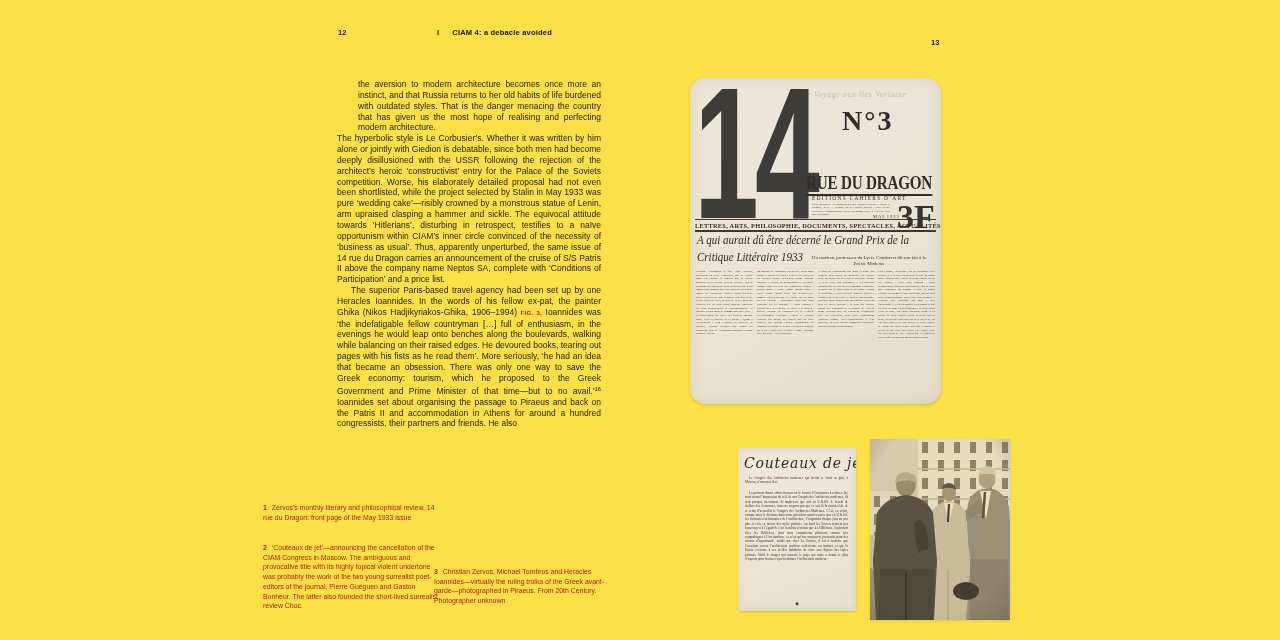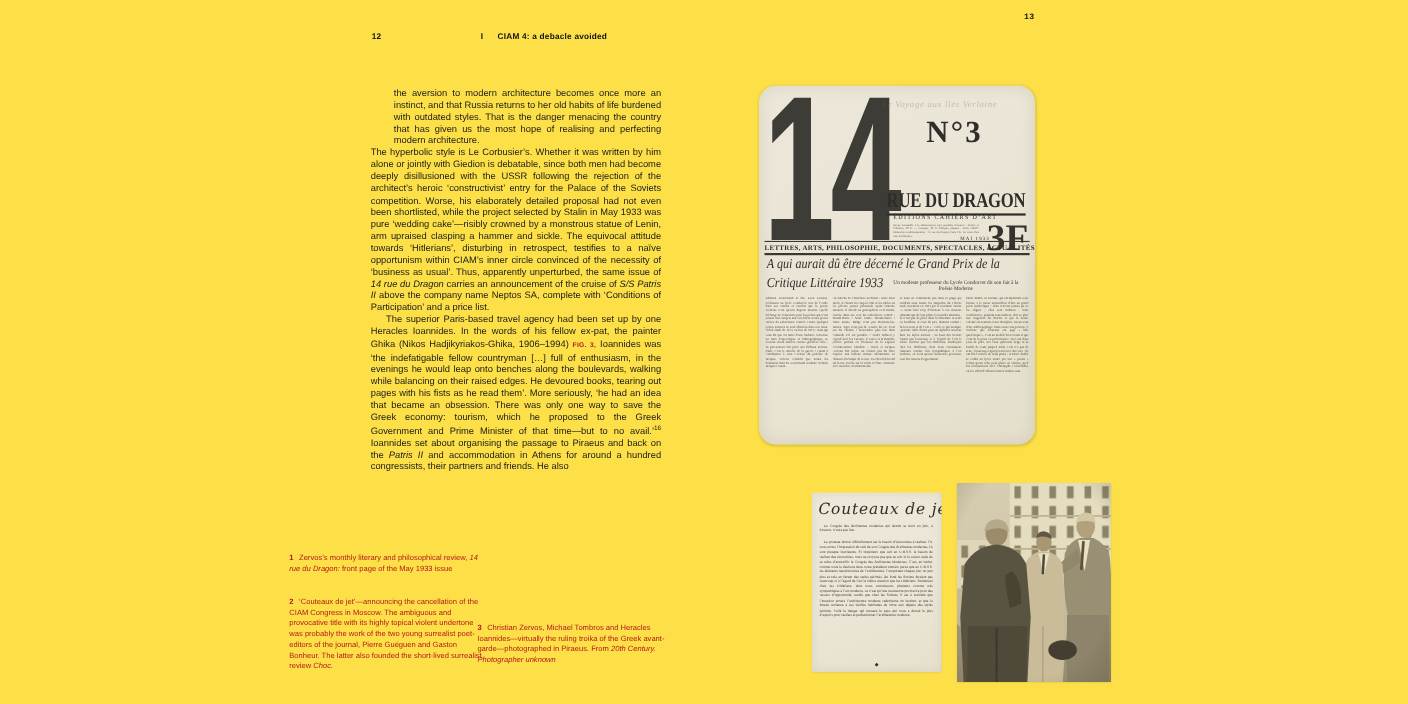--- a/index.html
+++ b/index.html
@@ -11,7 +11,7 @@
   #pn-left{left:338px;top:28px;}
   #running-head{left:425px;top:28px;padding-left:12px;}
   #running-head .chap{margin-right:13px;}
-  #pn-right{left:931px;top:12px;font-family:Liberation Mono, monospace;}
+  #pn-right{left:931px;top:38px;}
 
   
   #main-text{position:absolute;left:337px;top:79px;width:264px;height:414px;overflow:hidden;

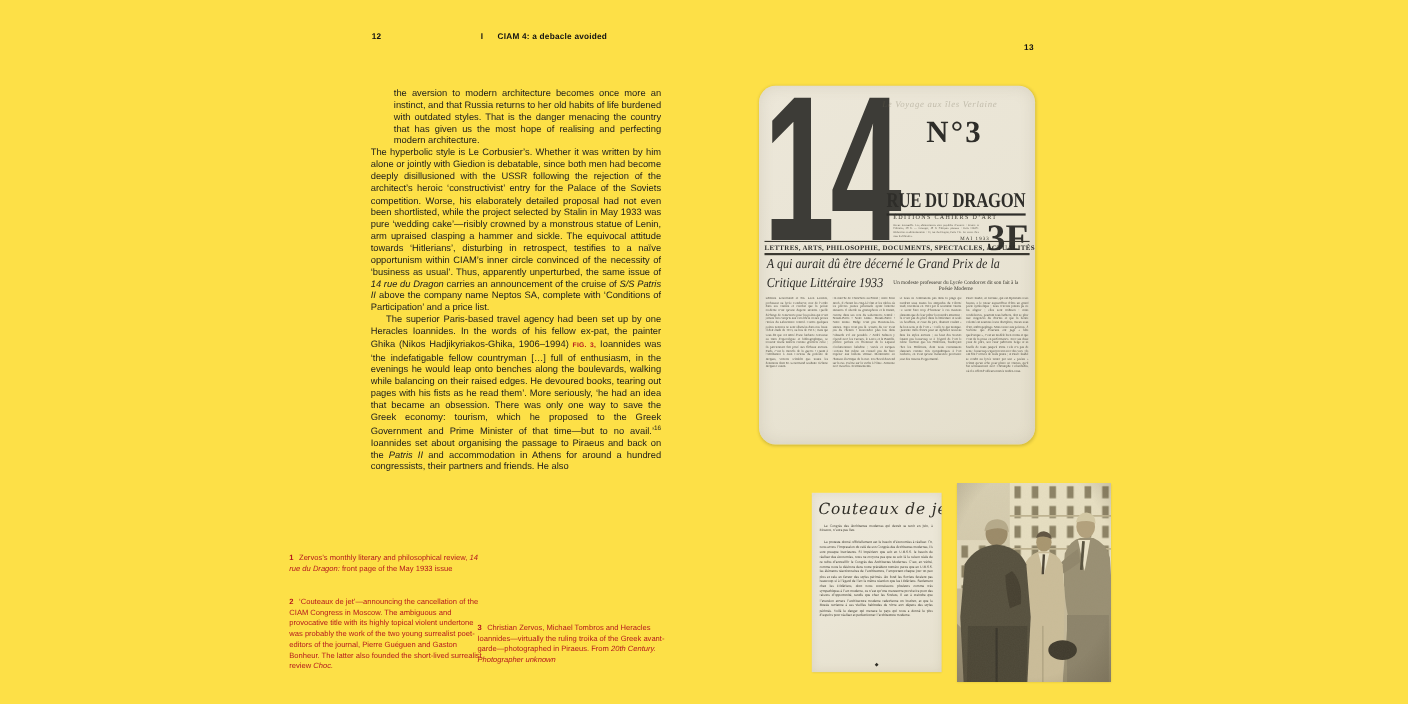--- a/index.html
+++ b/index.html
@@ -19,7 +19,7 @@
   #main-text .quote{margin-left:21px;}
   #main-text .para{margin:0;}
   #para2{text-indent:14px;}
-  .seg-i{font-style:italic;}
+  .seg-i{}
   .seg-red{color:#b5181e;font-weight:bold;font-size:6.1px;letter-spacing:.25px;}
   .seg-sup{font-size:5.8px;vertical-align:3.2px;}
   .seg-num{font-weight:bold;margin-right:5px;}

